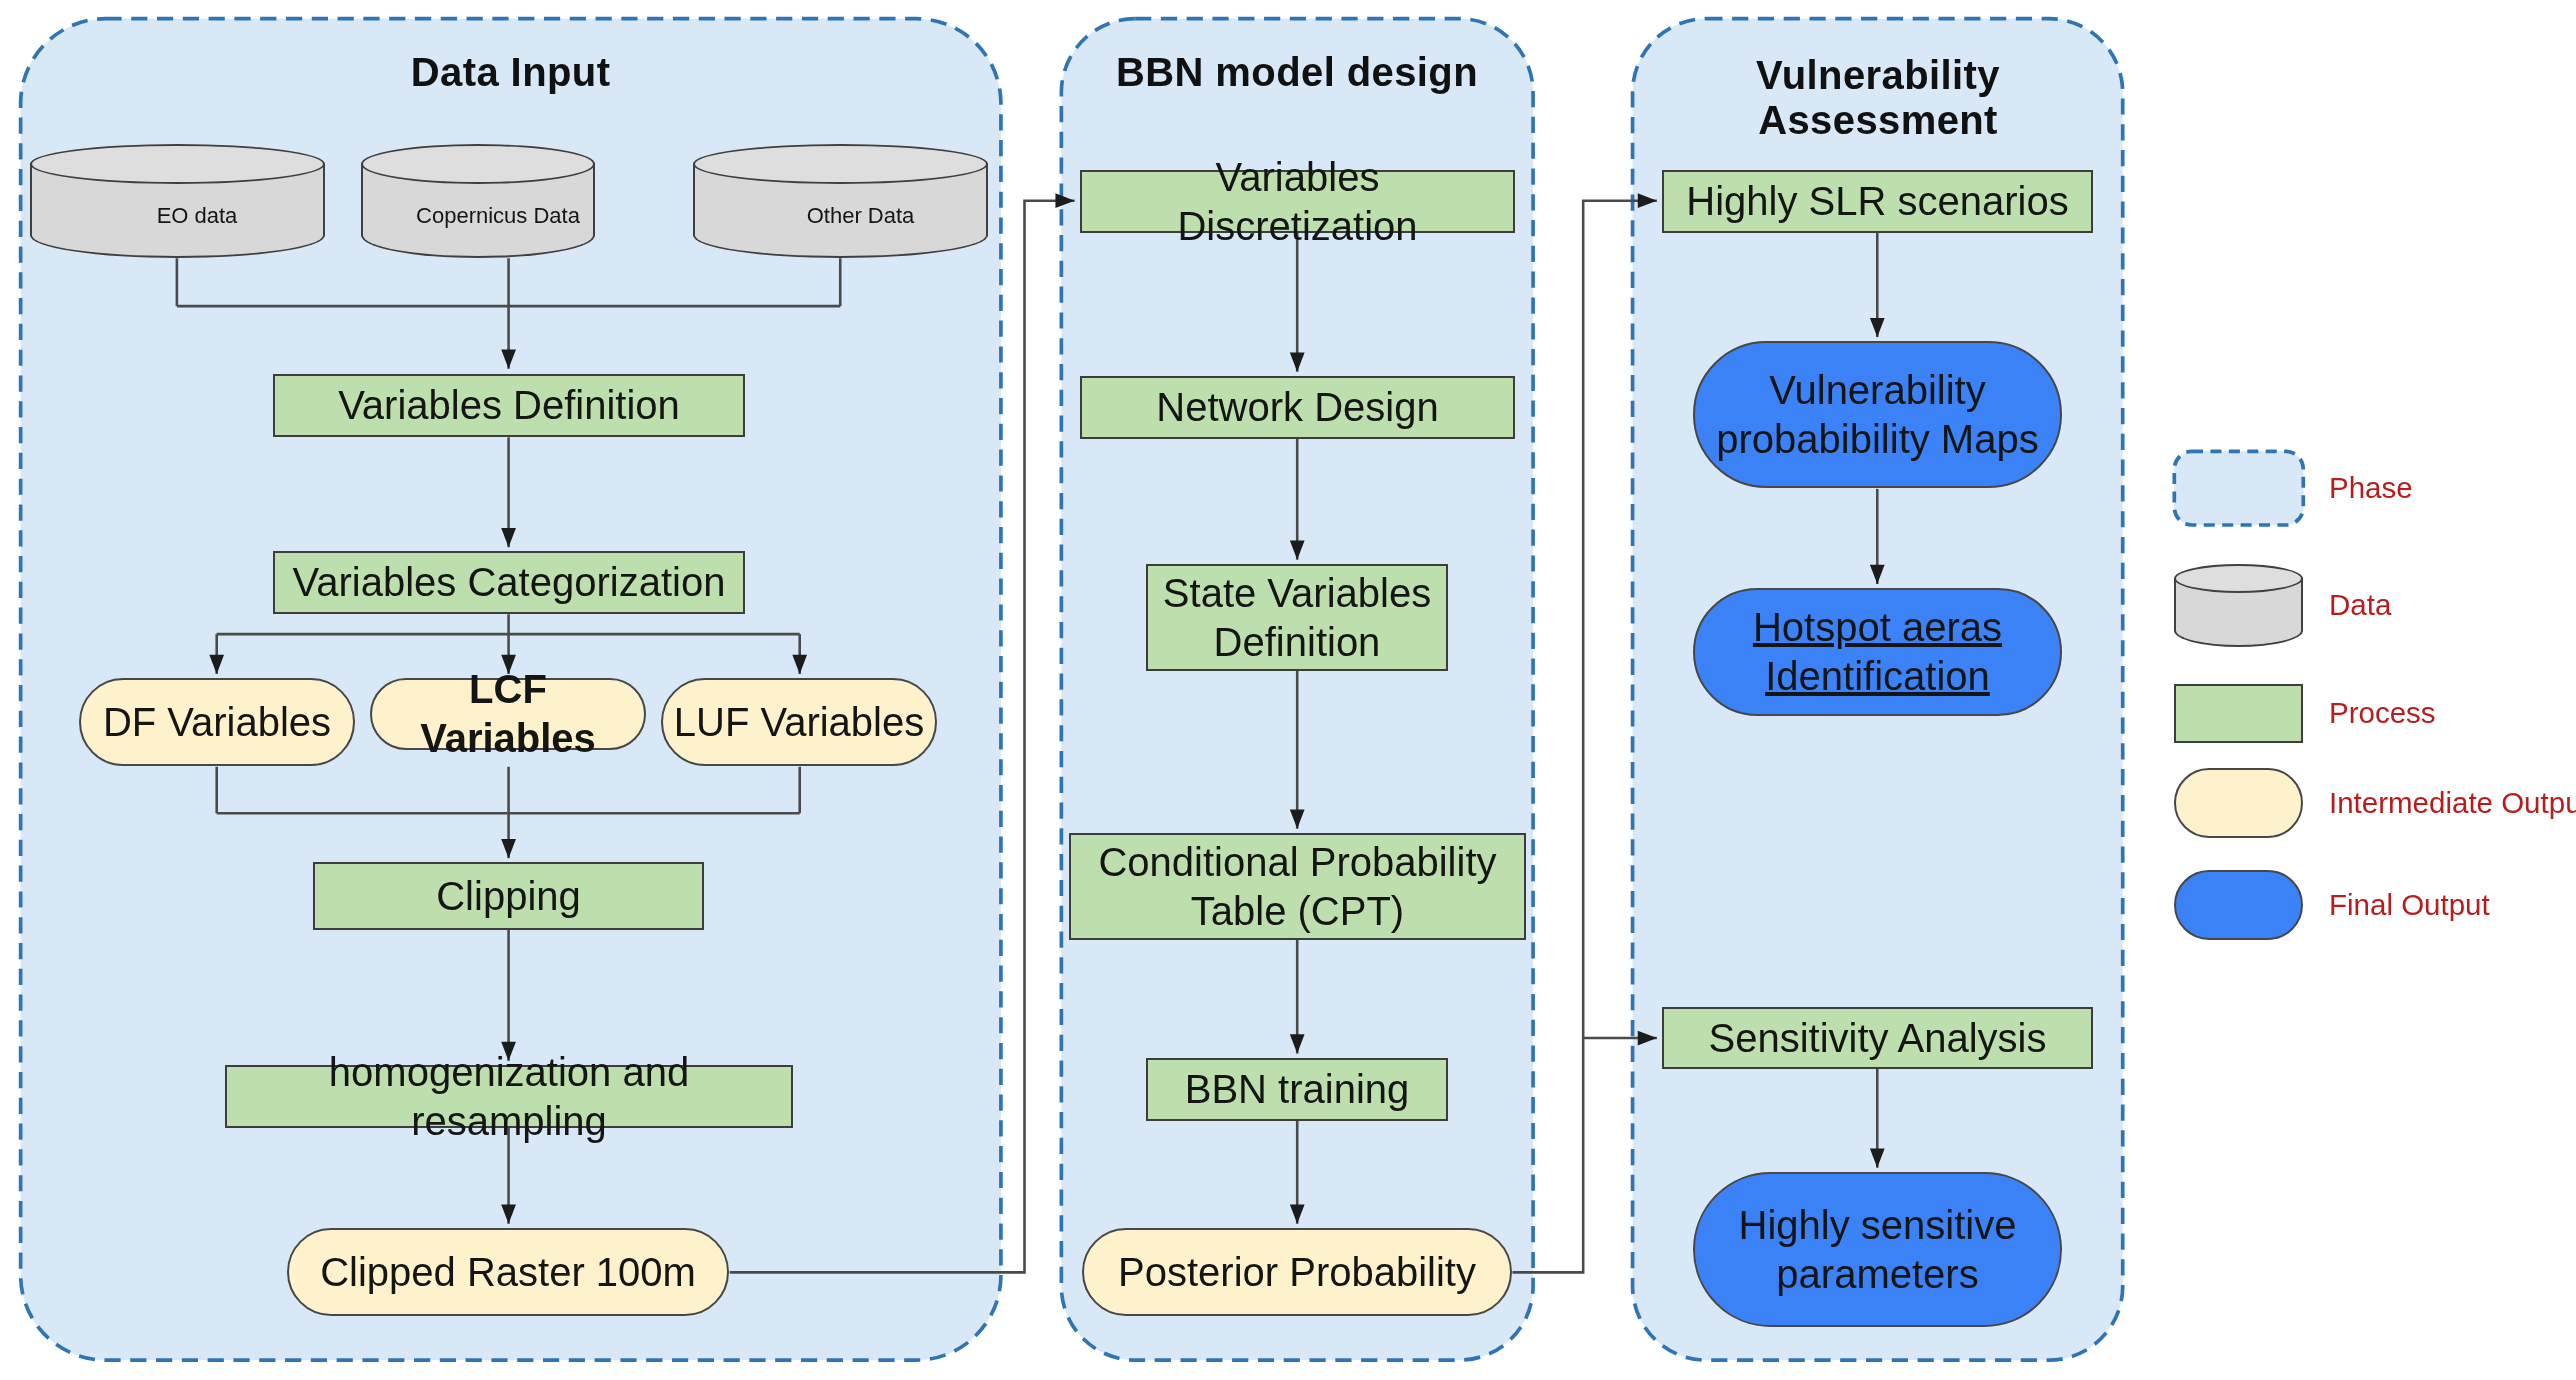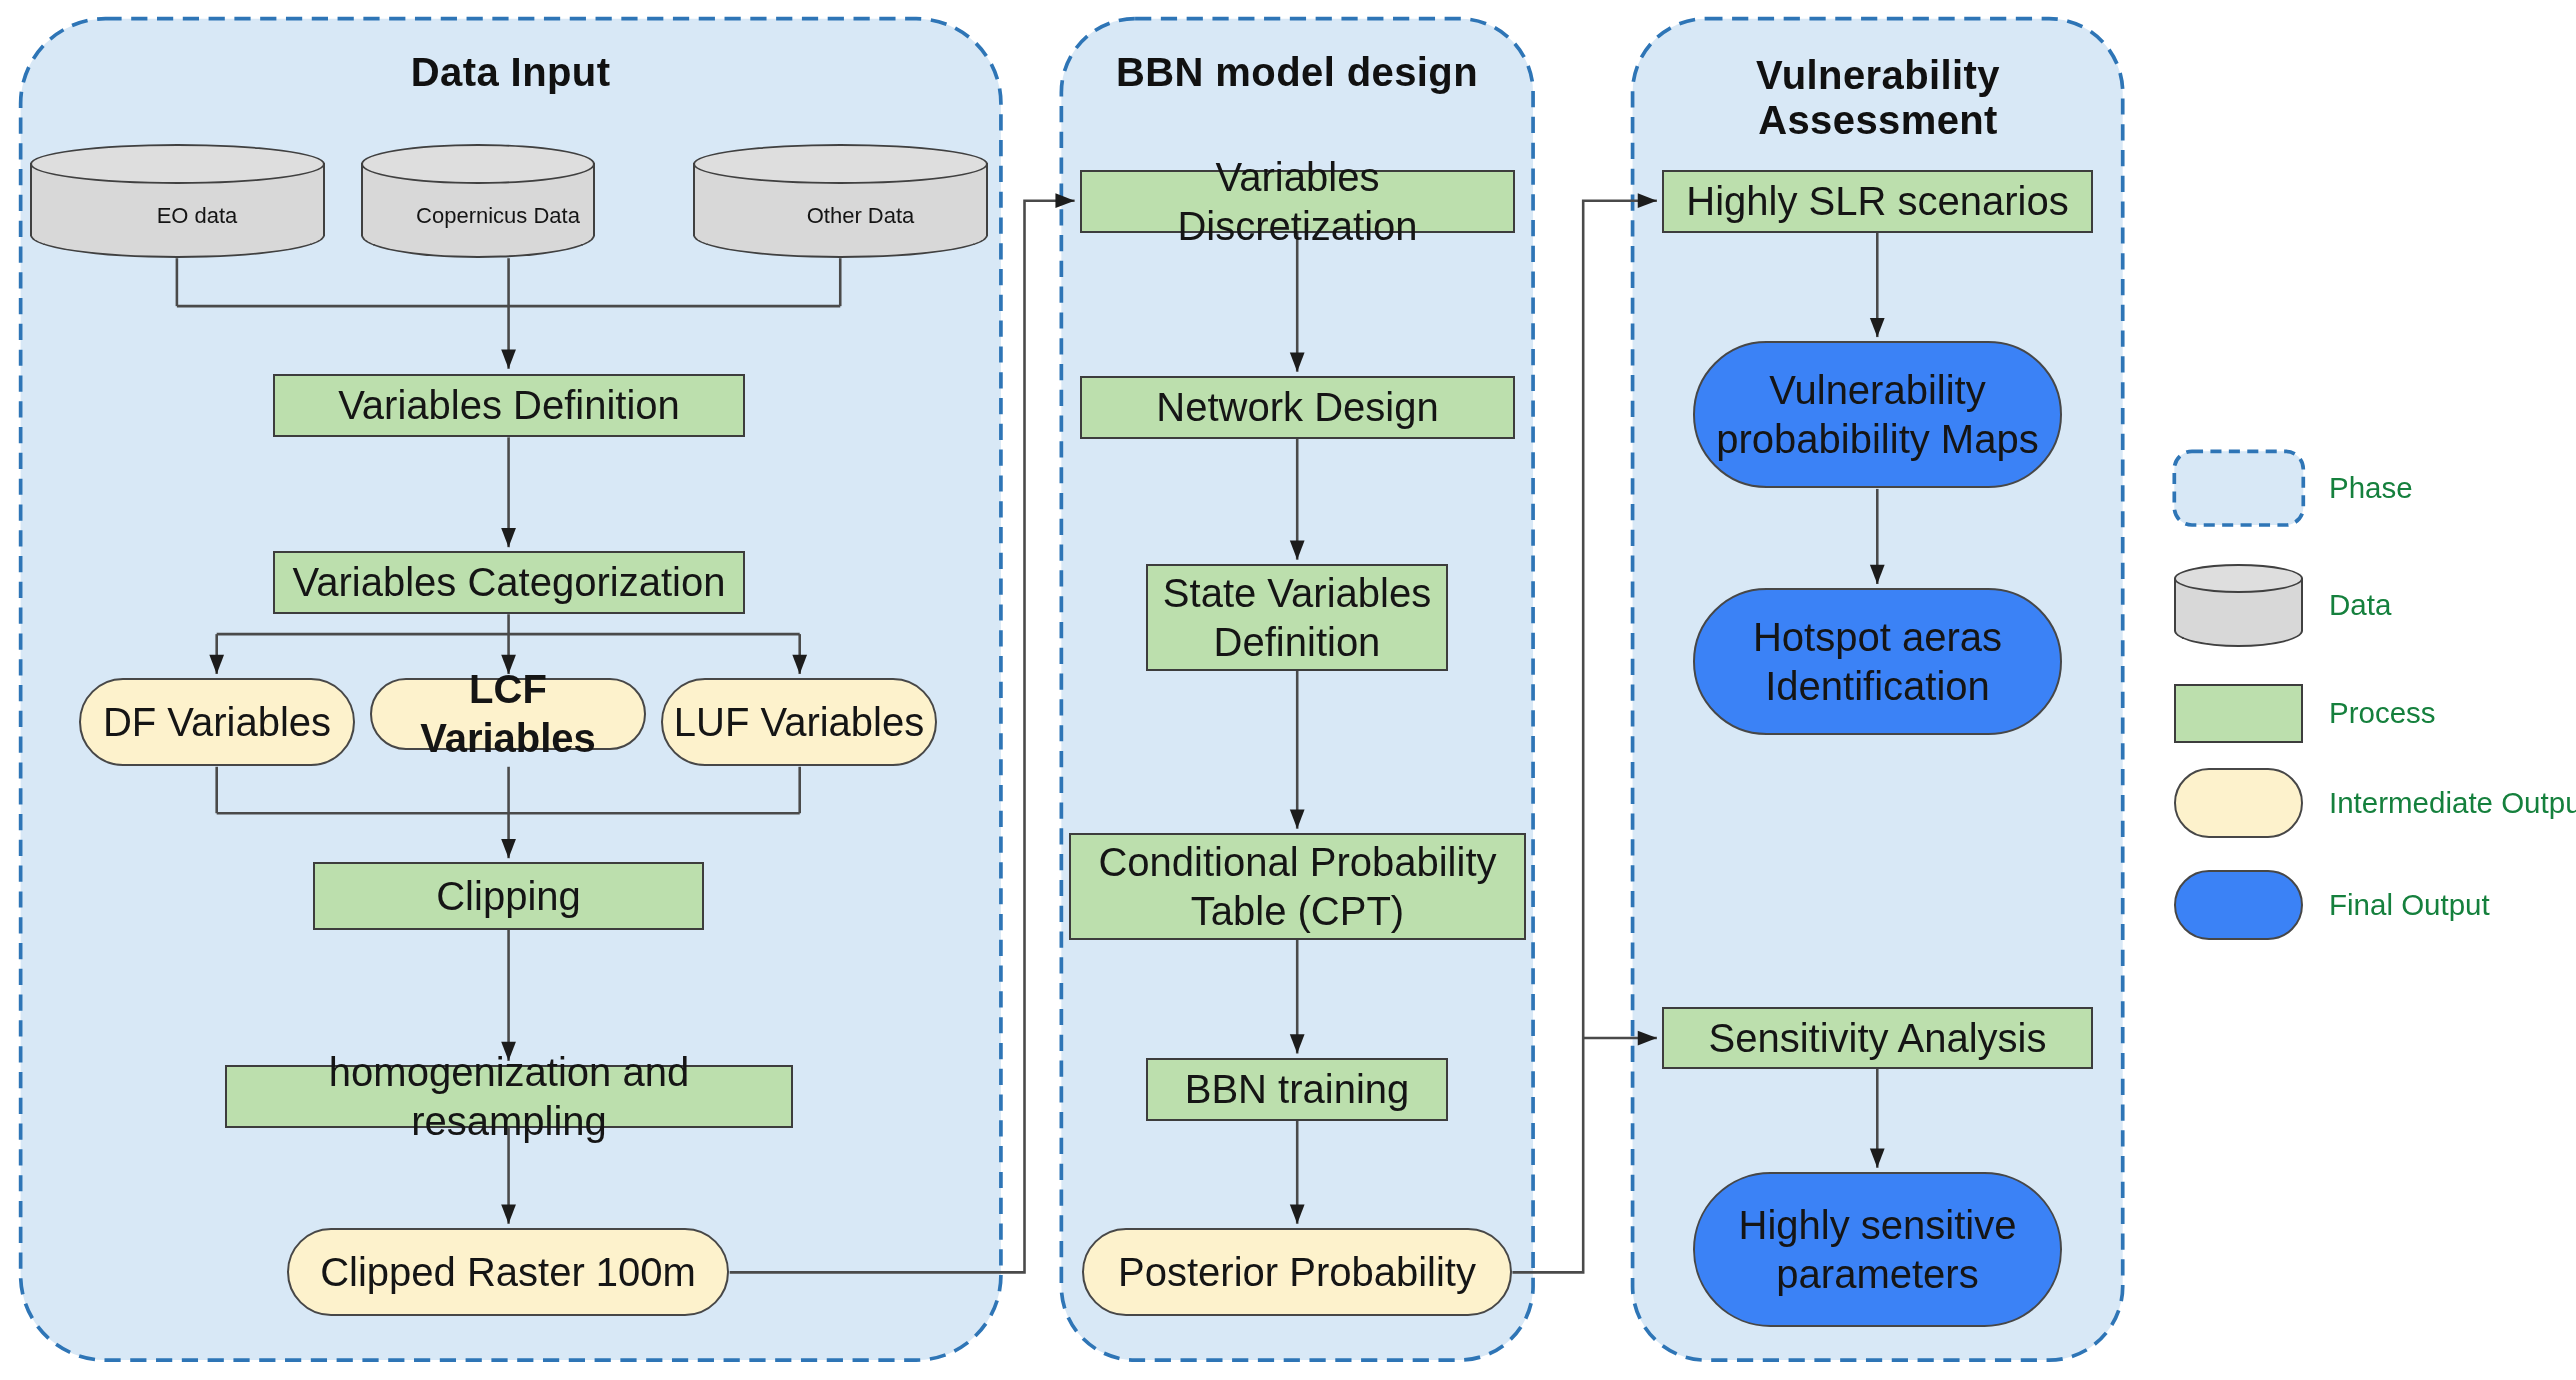--- a/index.html
+++ b/index.html
@@ -41,7 +41,7 @@
   }
   .legend-label {
     position:absolute; z-index:3; height:44px; width:247px;
-    display:flex; align-items:center; font-size:29.5px; color:#15803d;
+    display:flex; align-items:center; font-size:29.5px; color:#b91c1c;
     white-space:nowrap;
   }
 </style>

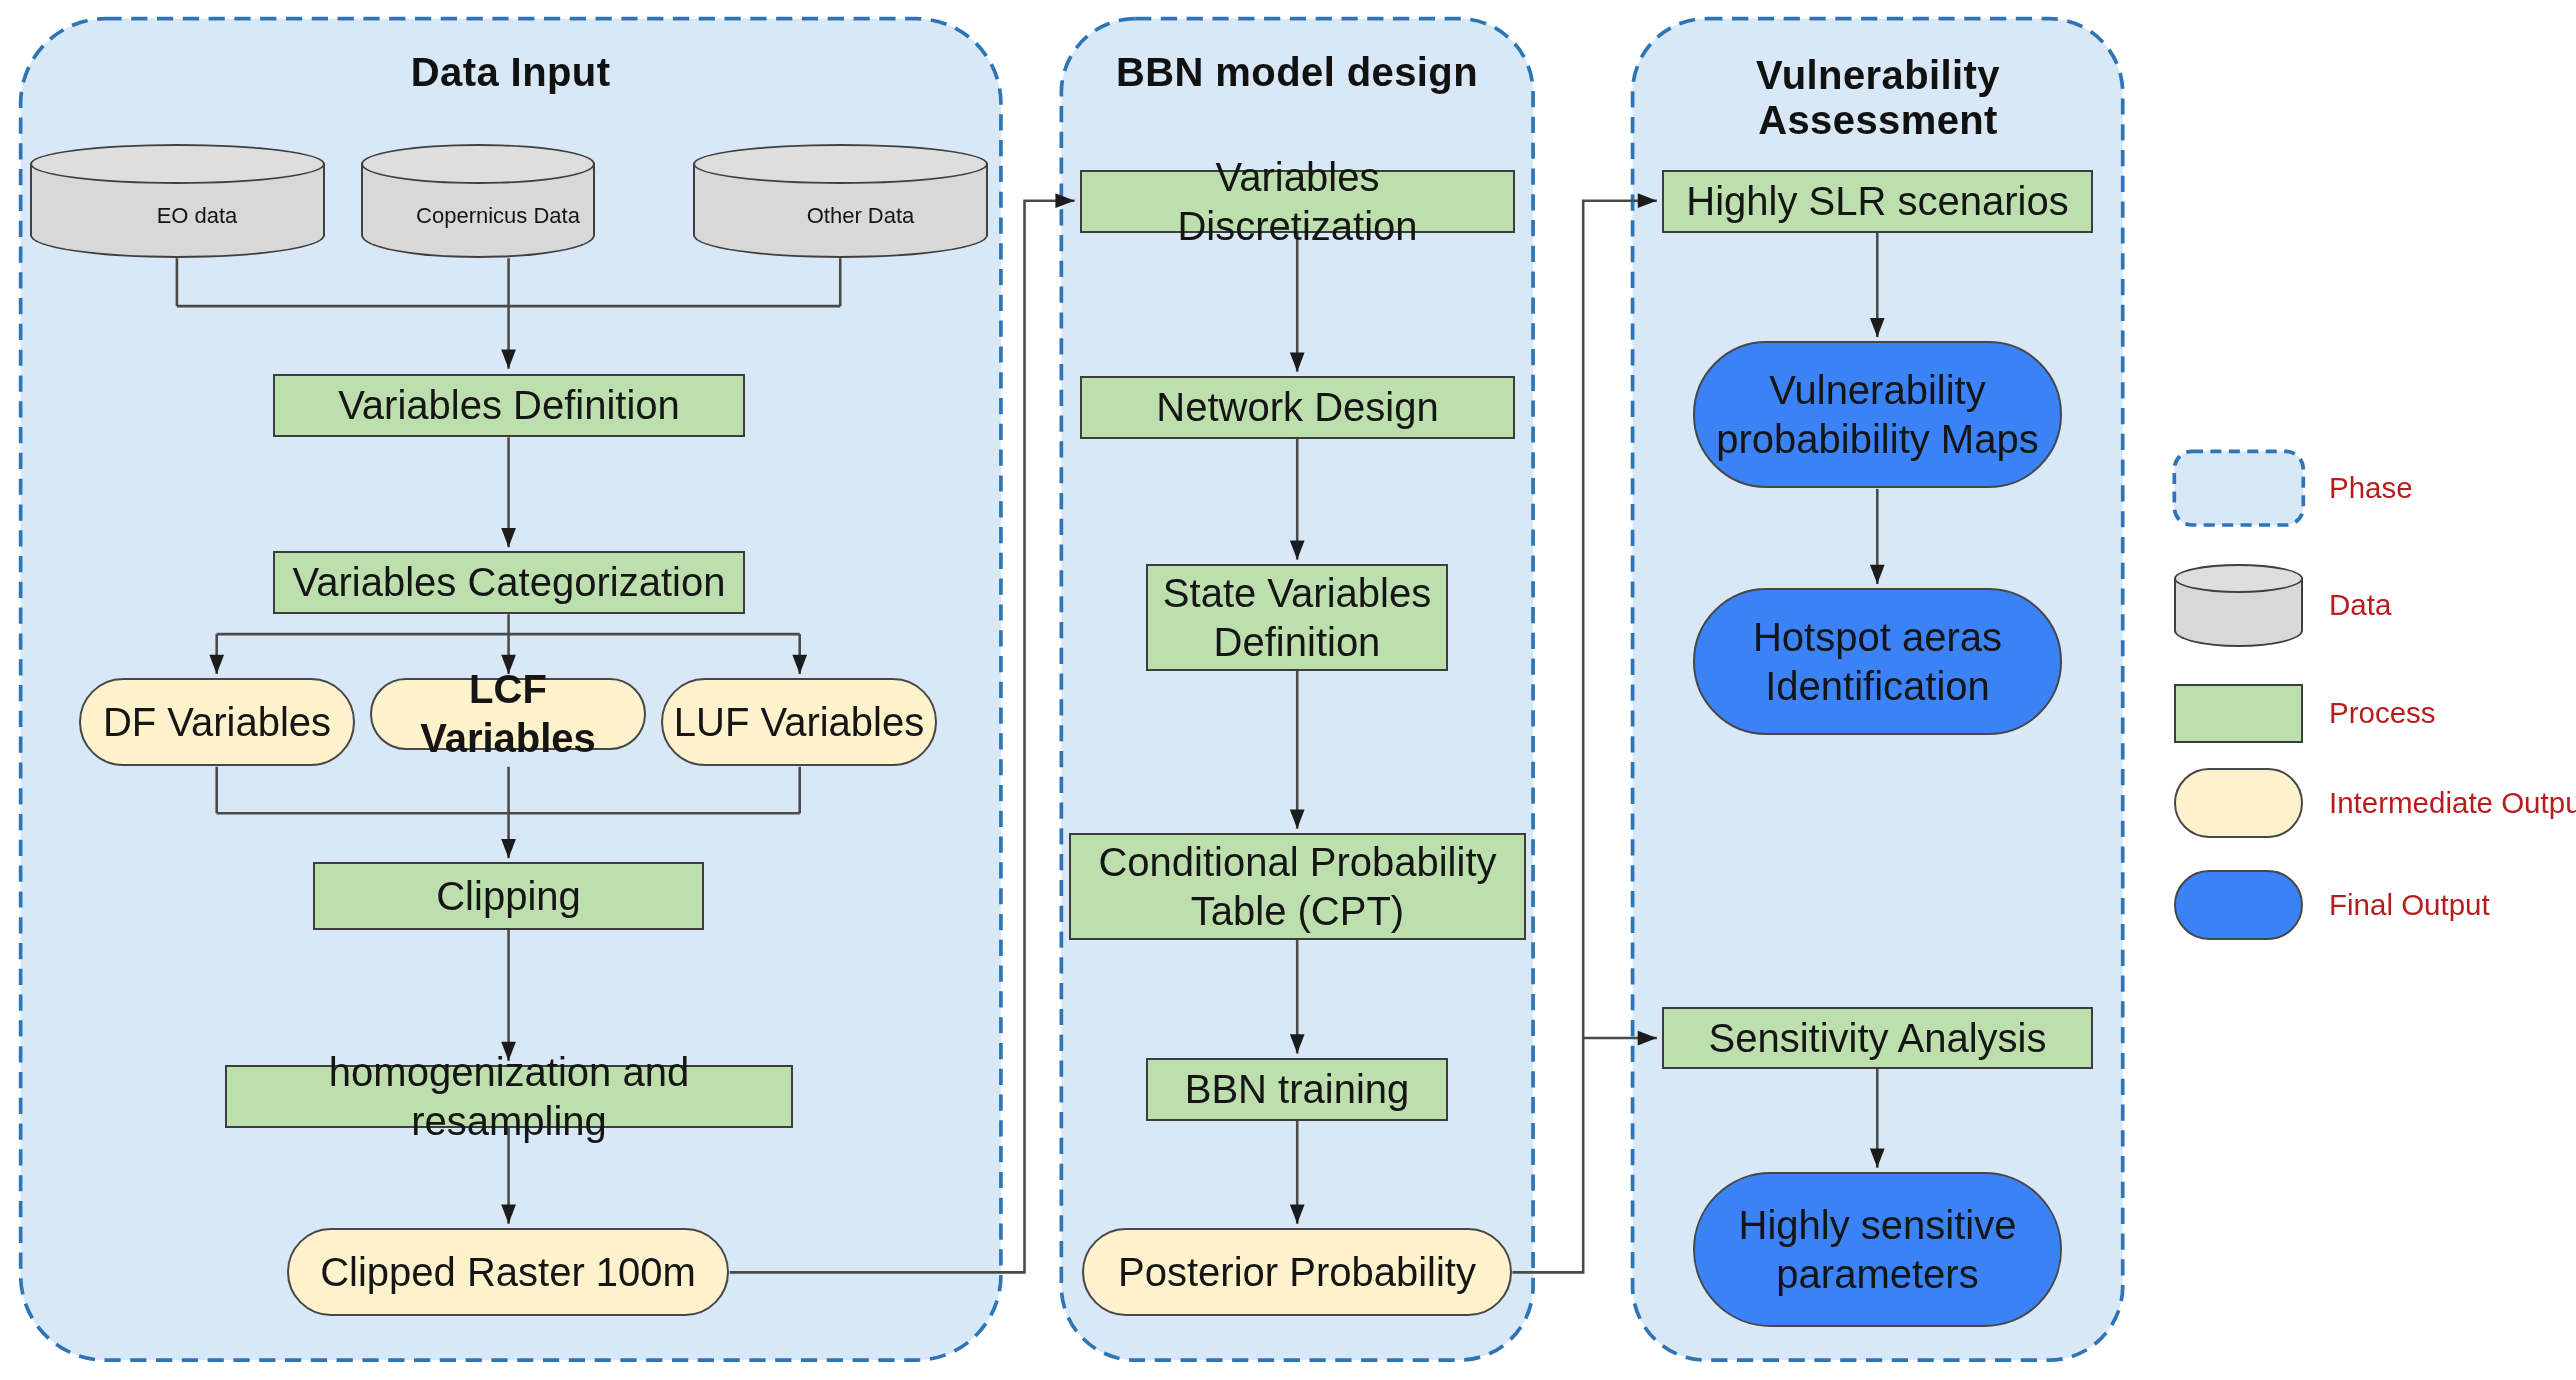--- a/index.html
+++ b/index.html
@@ -136,7 +136,7 @@
 
   <div class="node process" style="left:1662px; top:170px; width:431px; height:63px;">Highly SLR scenarios</div>
   <div class="node final capsule" style="left:1693px; top:341px; width:369px; height:147px;">Vulnerability probabibility Maps</div>
-  <div class="node final capsule" style="left:1693px; top:588px; width:369px; height:147px;">Hotspot aeras Identification</div>
+  <div class="node final capsule" style="left:1693px; top:588px; width:369px; height:128px;text-decoration:underline;">Hotspot aeras Identification</div>
   <div class="node process" style="left:1662px; top:1007px; width:431px; height:62px;">Sensitivity Analysis</div>
   <div class="node final capsule" style="left:1693px; top:1172px; width:369px; height:155px;">Highly sensitive parameters</div>
 

